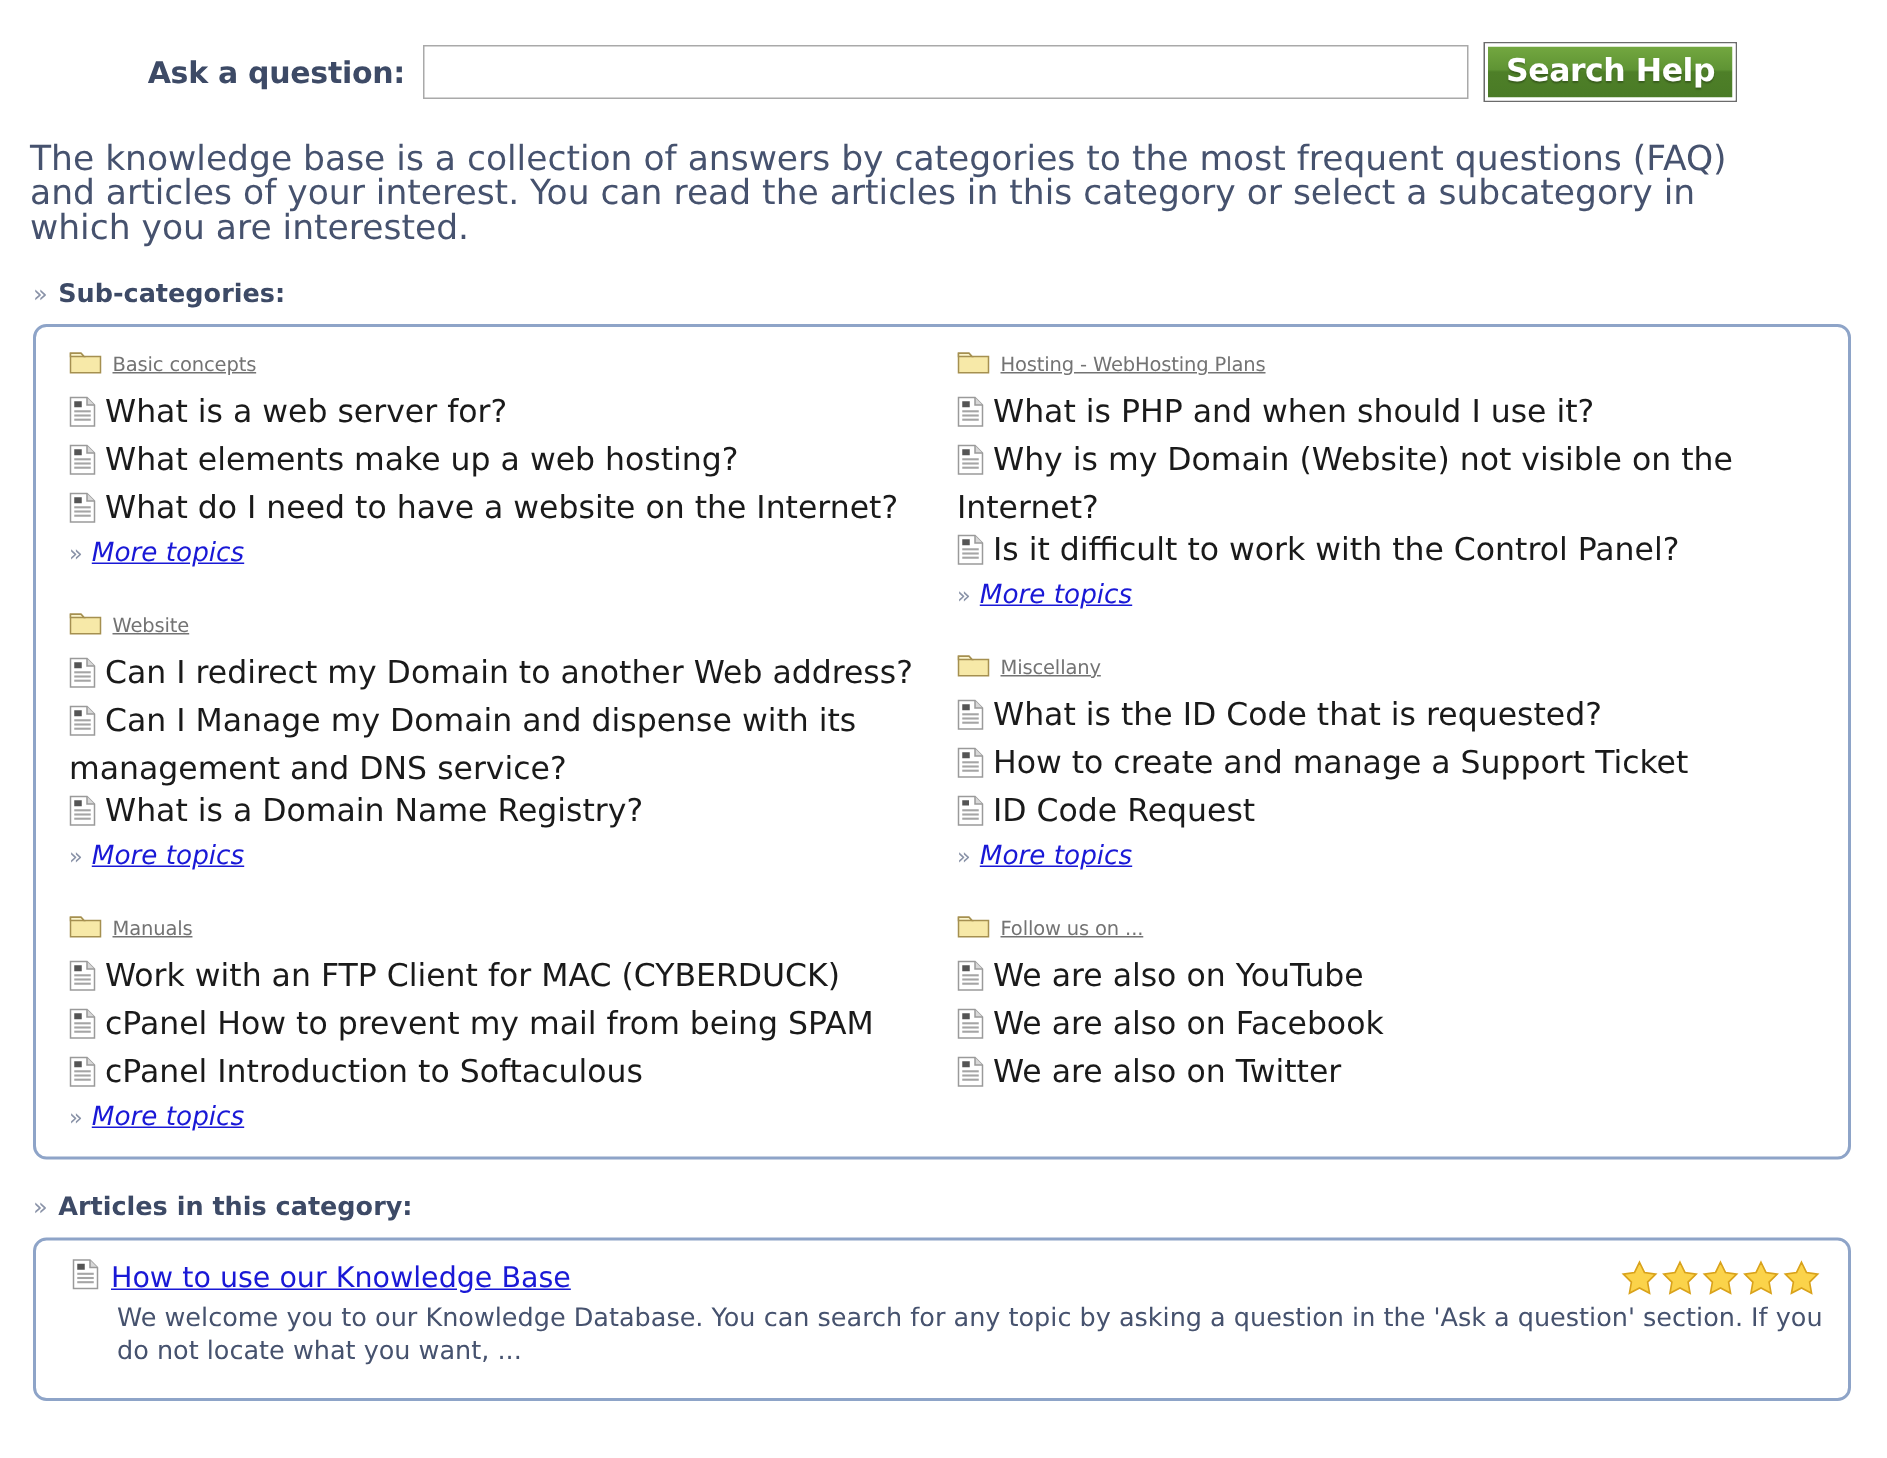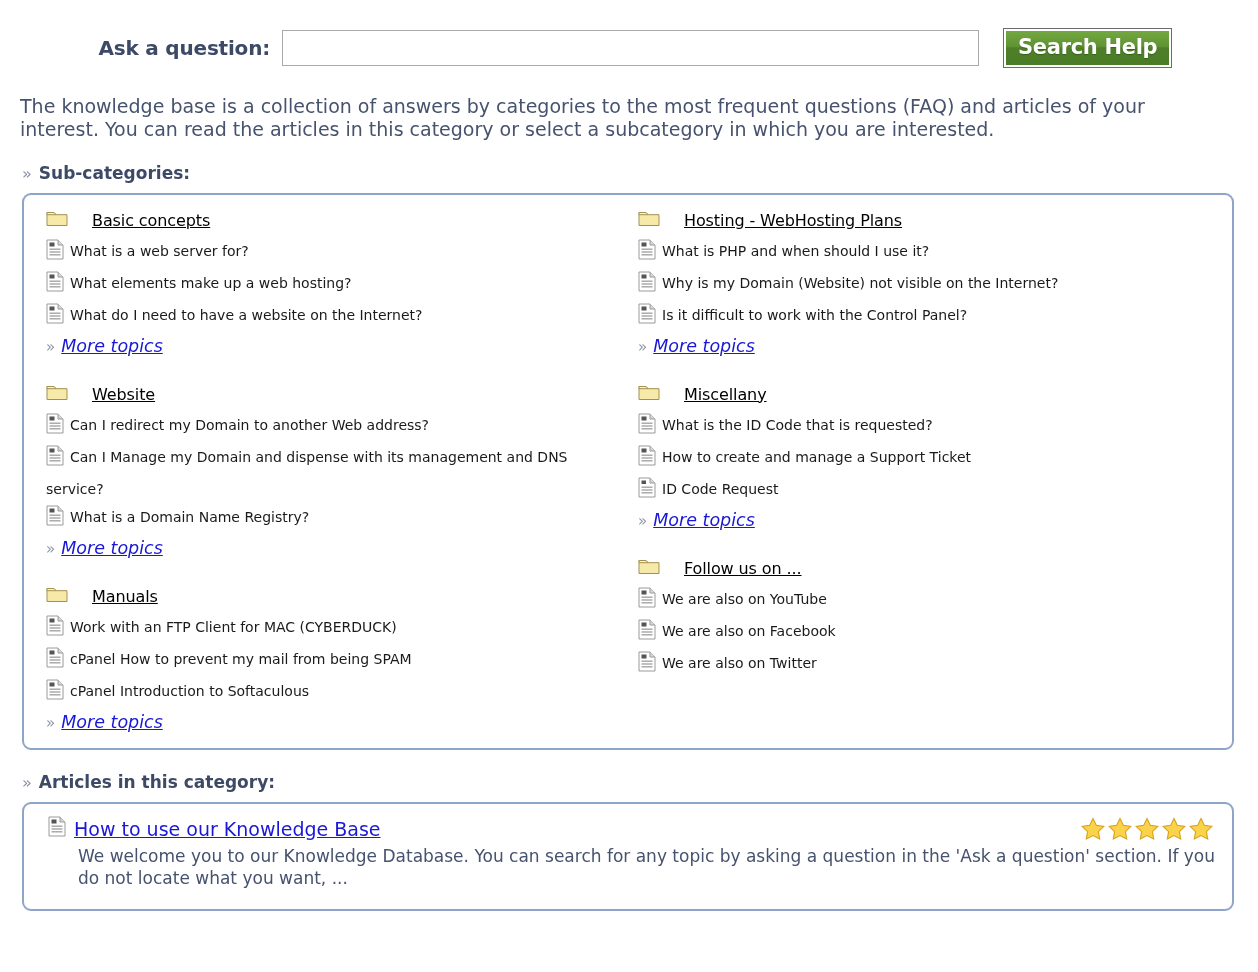--- a/index.html
+++ b/index.html
@@ -47,7 +47,7 @@
     border-radius: 0;
   }
   .search-btn-wrap {
-    margin-left: 24px;
+    margin-left: 10px;
     border: 1px solid #6b6b6b;
     padding: 0;
     background: #fca5a5;

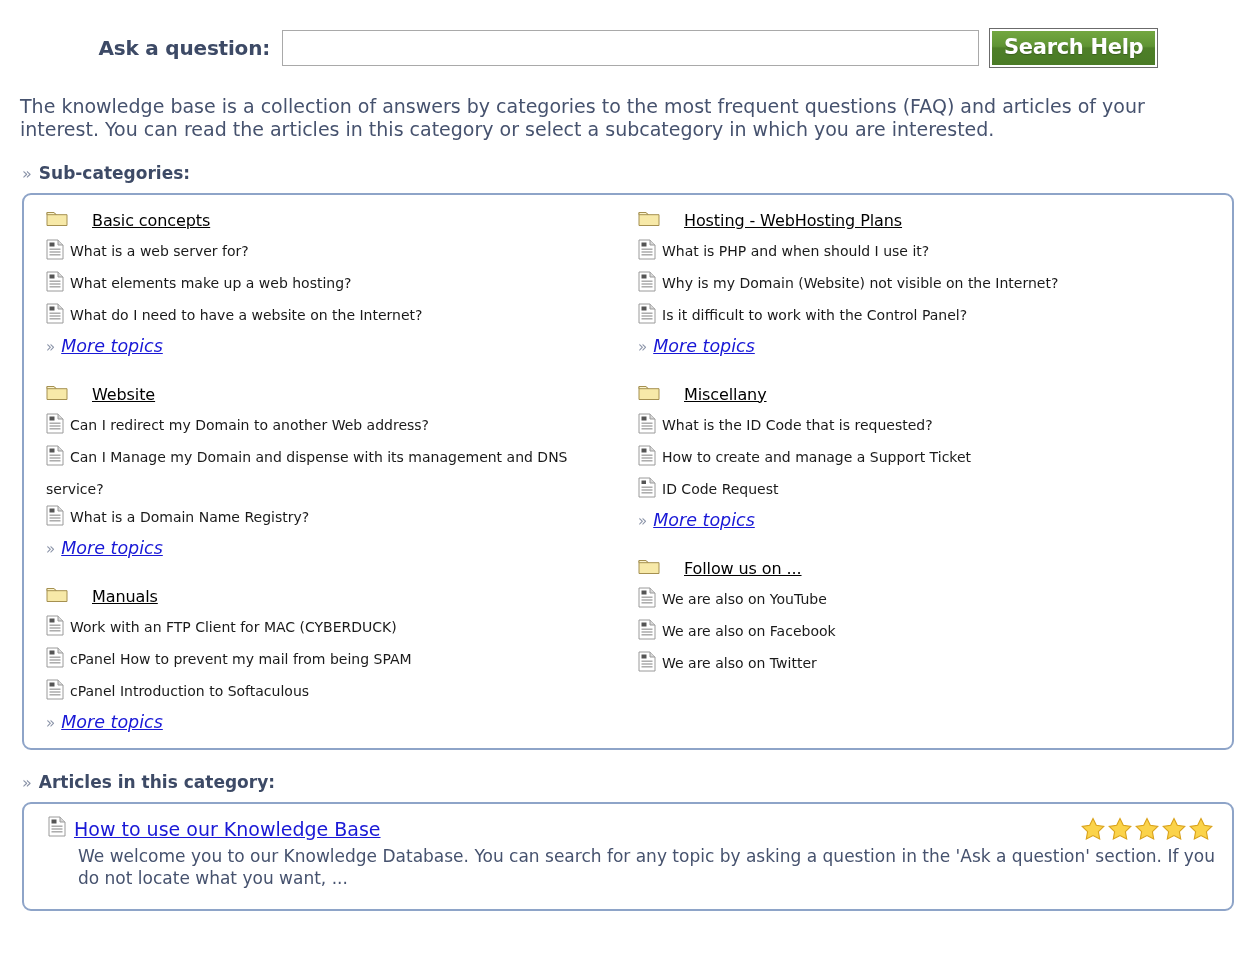--- a/index.html
+++ b/index.html
@@ -70,7 +70,7 @@
   
   .intro {
     margin: 24px 20px 0 20px;
-    font-size: 19px;
+    font-size: 23px;
     line-height: 23px;
     color: #46526e;
     width: 1160px;

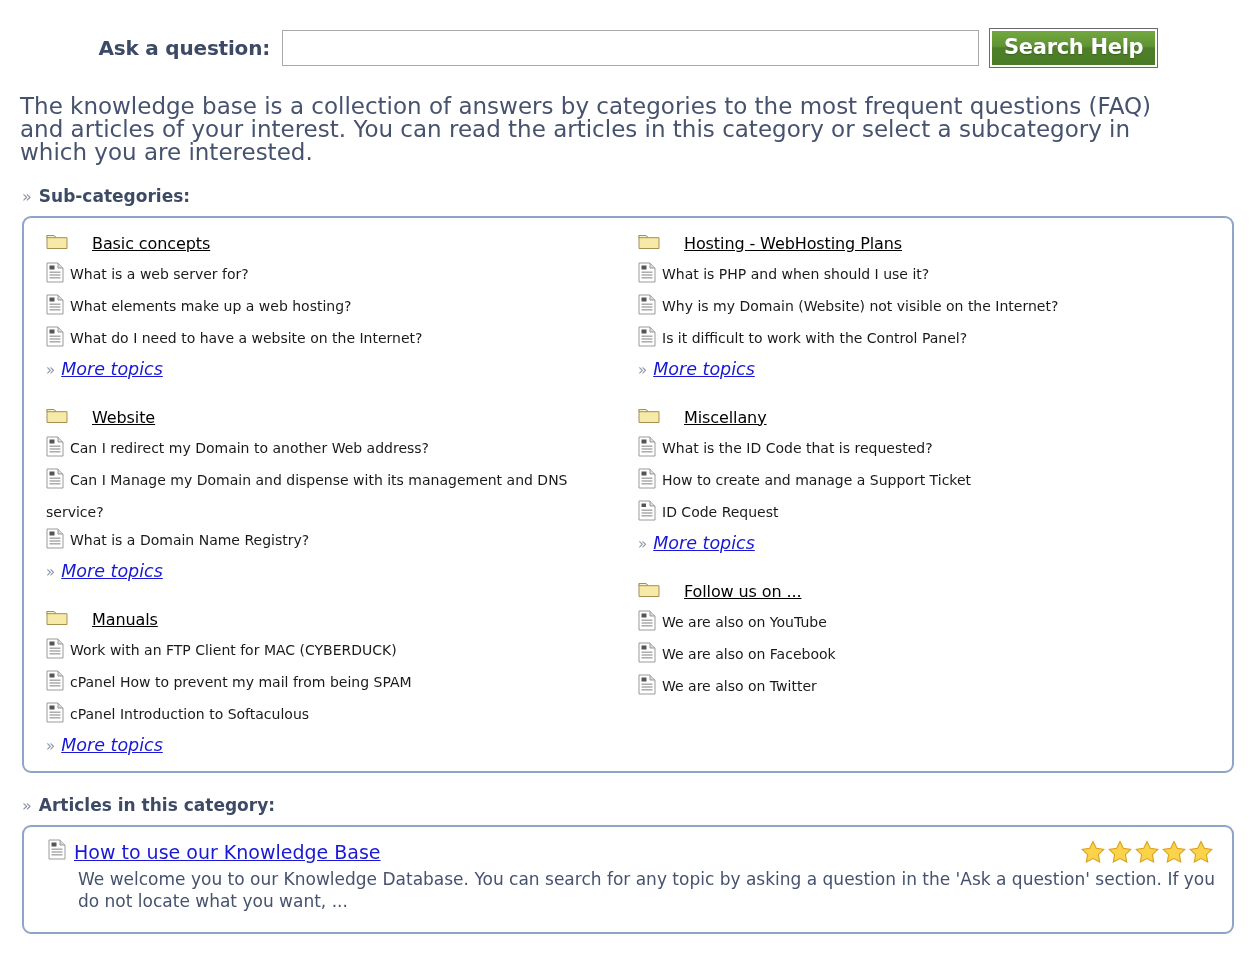--- a/index.html
+++ b/index.html
@@ -121,10 +121,10 @@
     margin-bottom: 6px;
   }
   .cat-head a {
-    color: #000000;
-    font-size: 16px;
+    color: #737373;
+    font-size: 13px;
     text-decoration: underline;
-    margin-left: 24px;
+    margin-left: 7px;
     letter-spacing: -0.1px;
   }
 

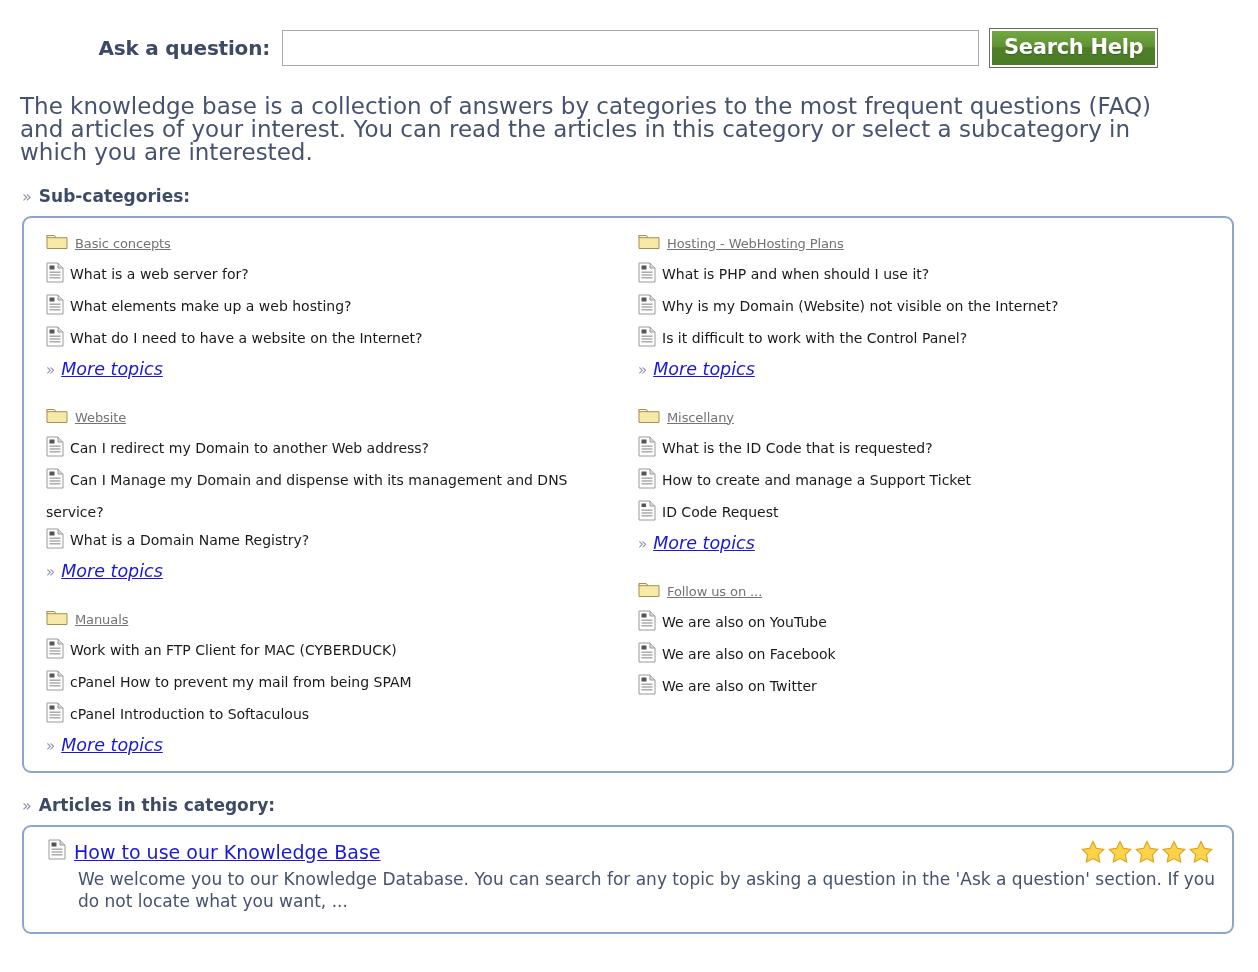--- a/index.html
+++ b/index.html
@@ -129,7 +129,7 @@
   }
 
   .topic {
-    font-size: 14px;
+    font-size: 21px;
     line-height: 28px;
     color: #1a1a1a;
     text-indent: 0;

